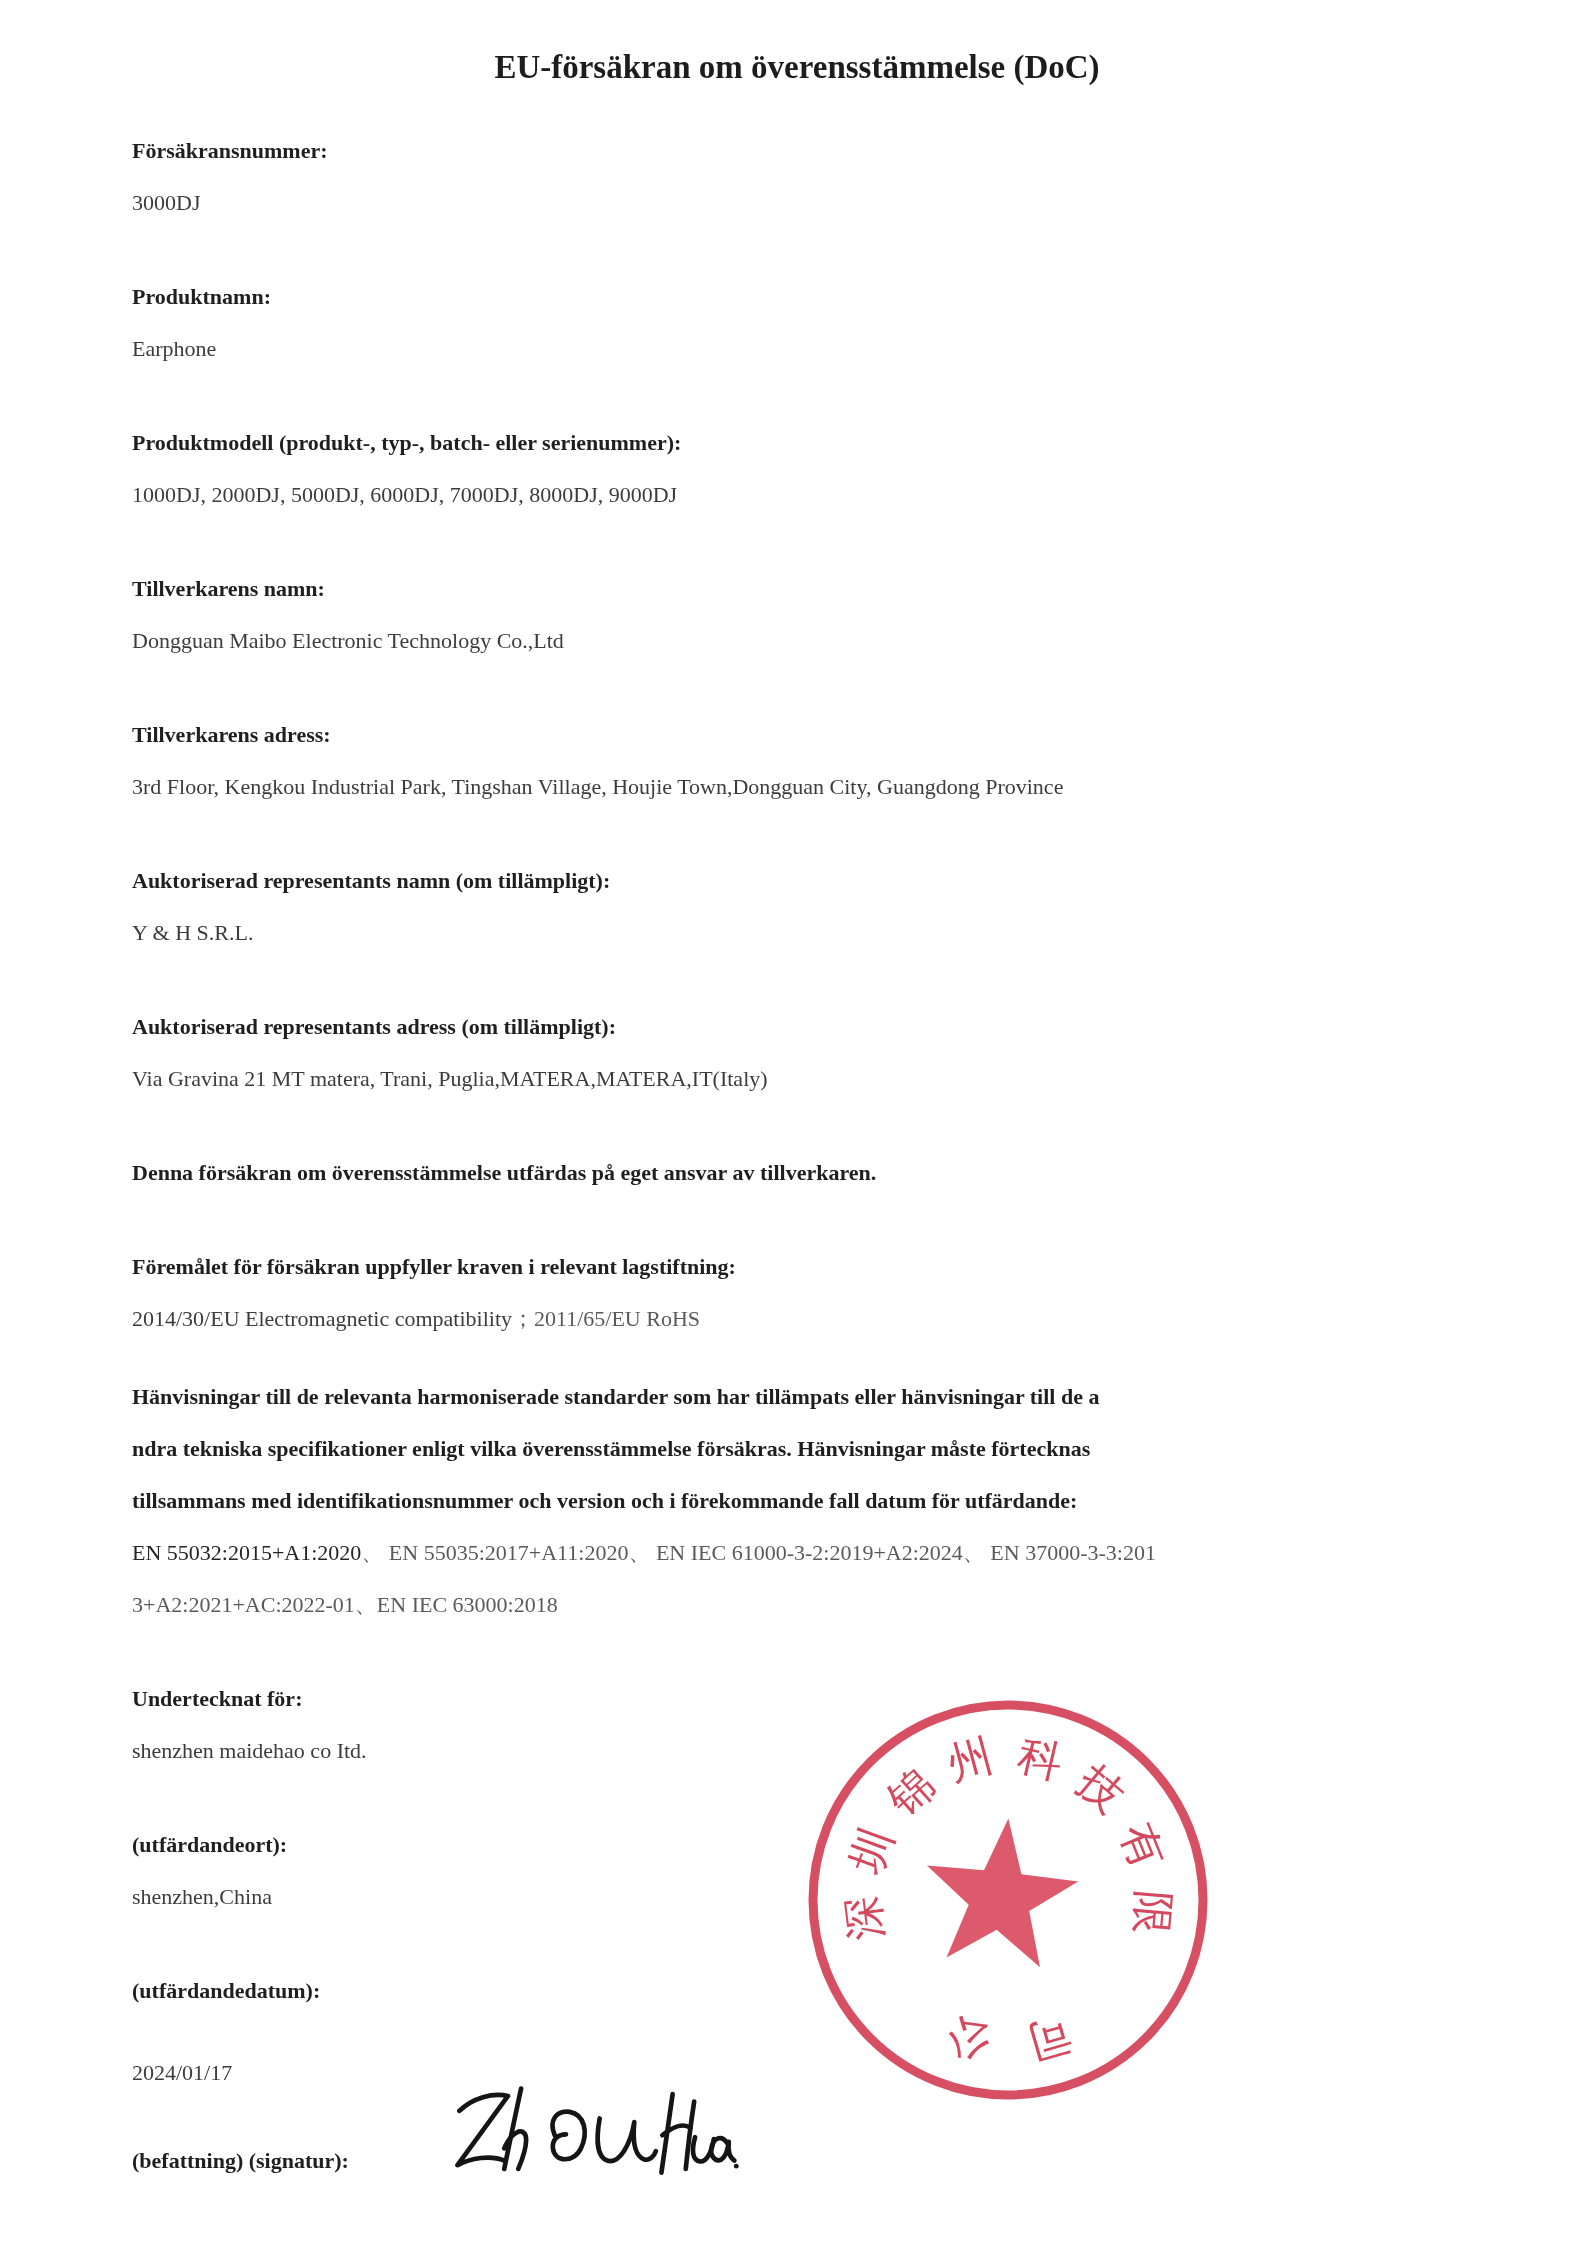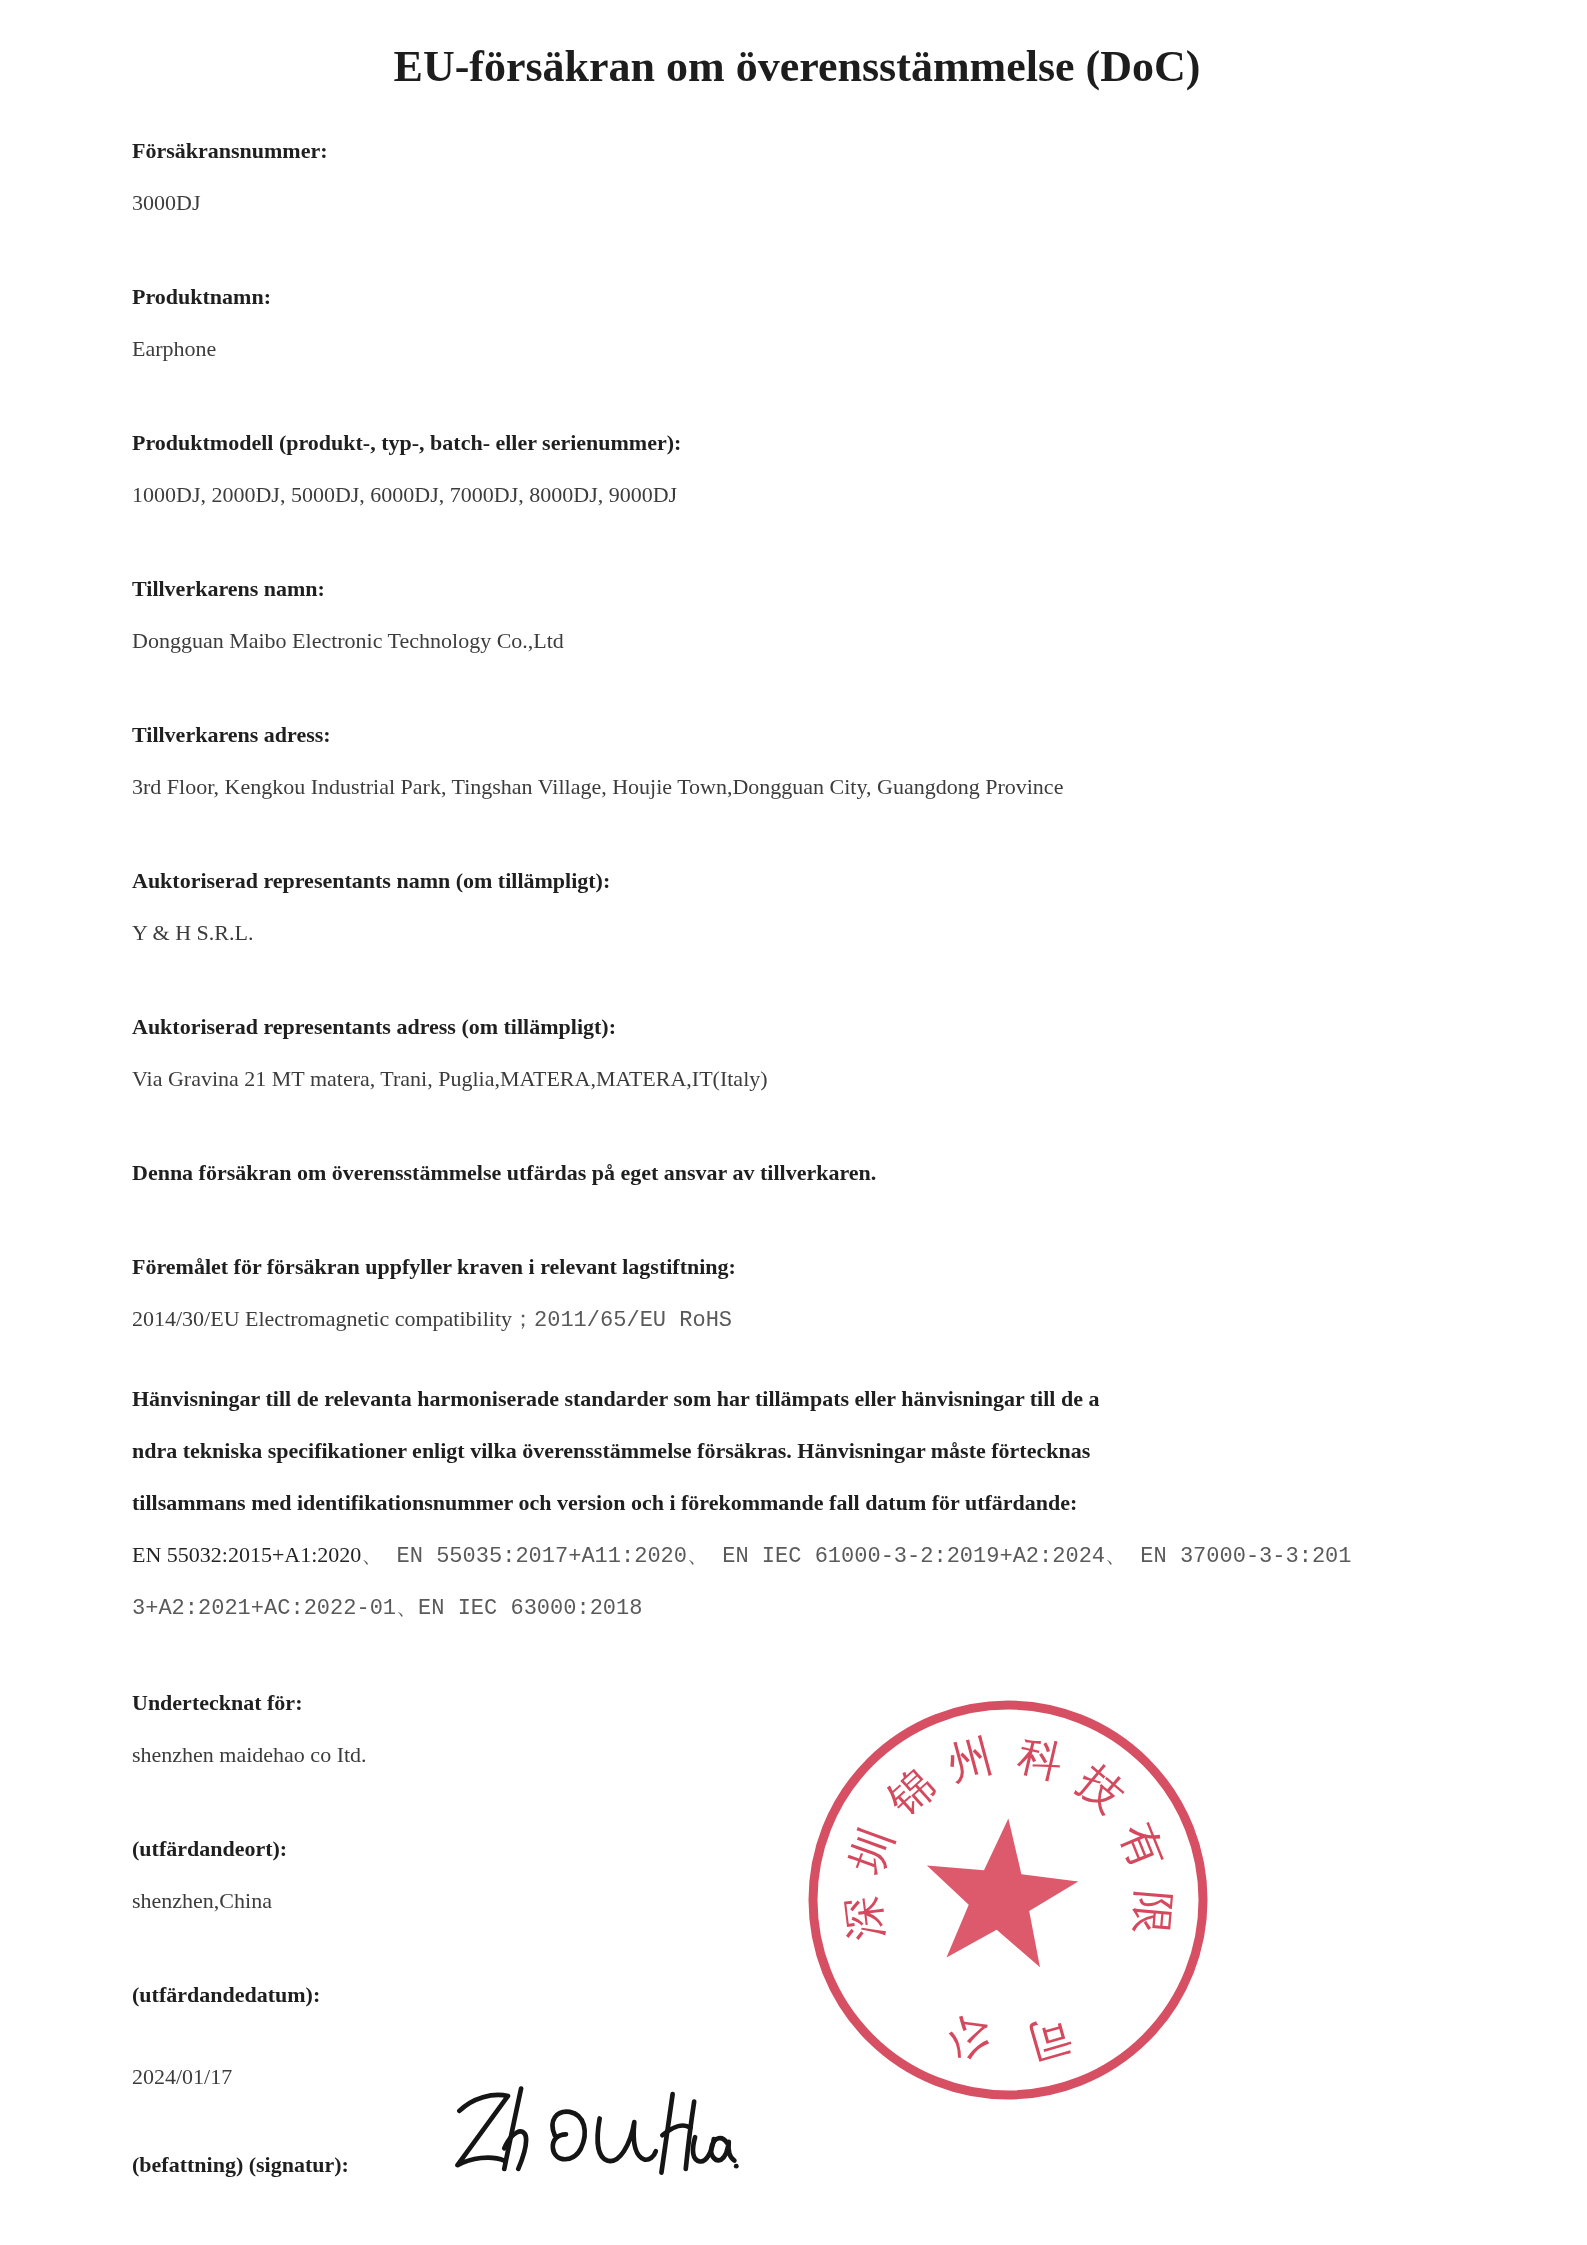--- a/index.html
+++ b/index.html
@@ -18,7 +18,7 @@
     width:1330px;
   }
   .title{
-    font-size:44px;
+    font-size:33px;
     font-weight:bold;
     color:#1d1d1d;
     text-align:center;

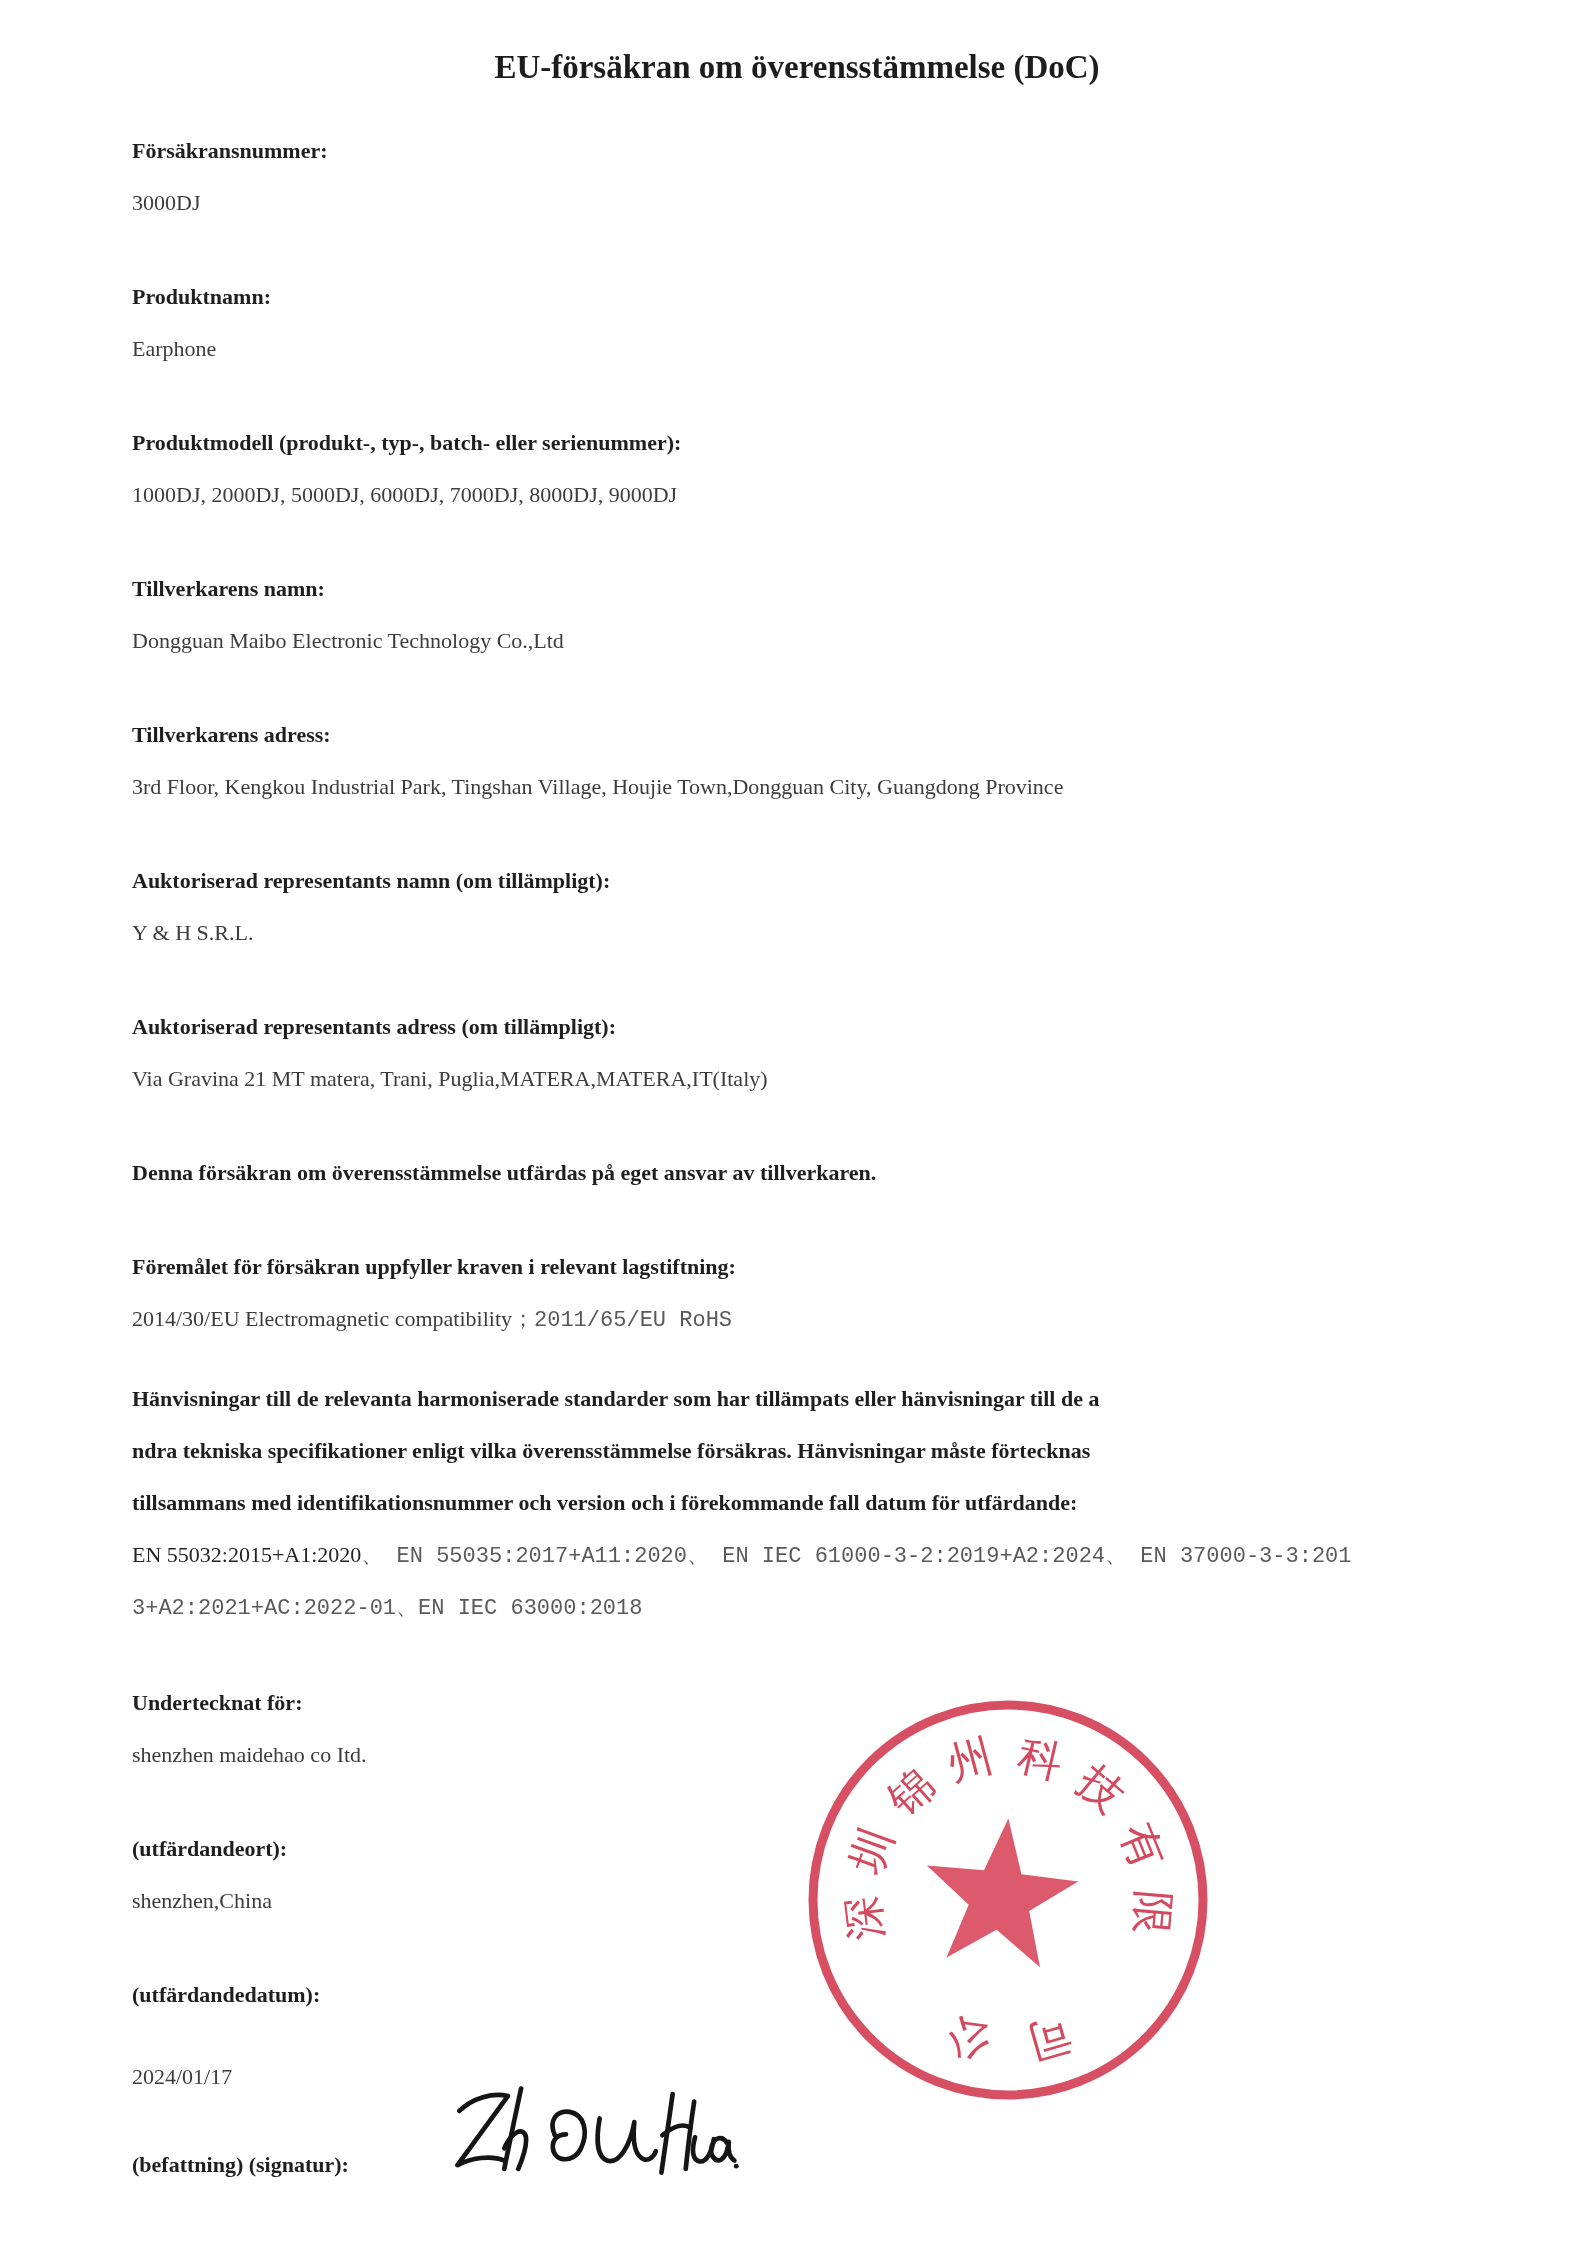--- a/index.html
+++ b/index.html
@@ -33,7 +33,7 @@
   }
   .label{font-weight:bold;color:#1f1f1f;}
   .value{color:#3c3c3c;}
-  .gray{color:#5a5a5a;font-family:Liberation Mono, monospace;}
+  .gray{color:#5a5a5a;}
   .bold-dark{font-weight:normal;color:#242424;}
   .grp{margin-top:42px;}
   .grp-first{margin-top:36px;}

